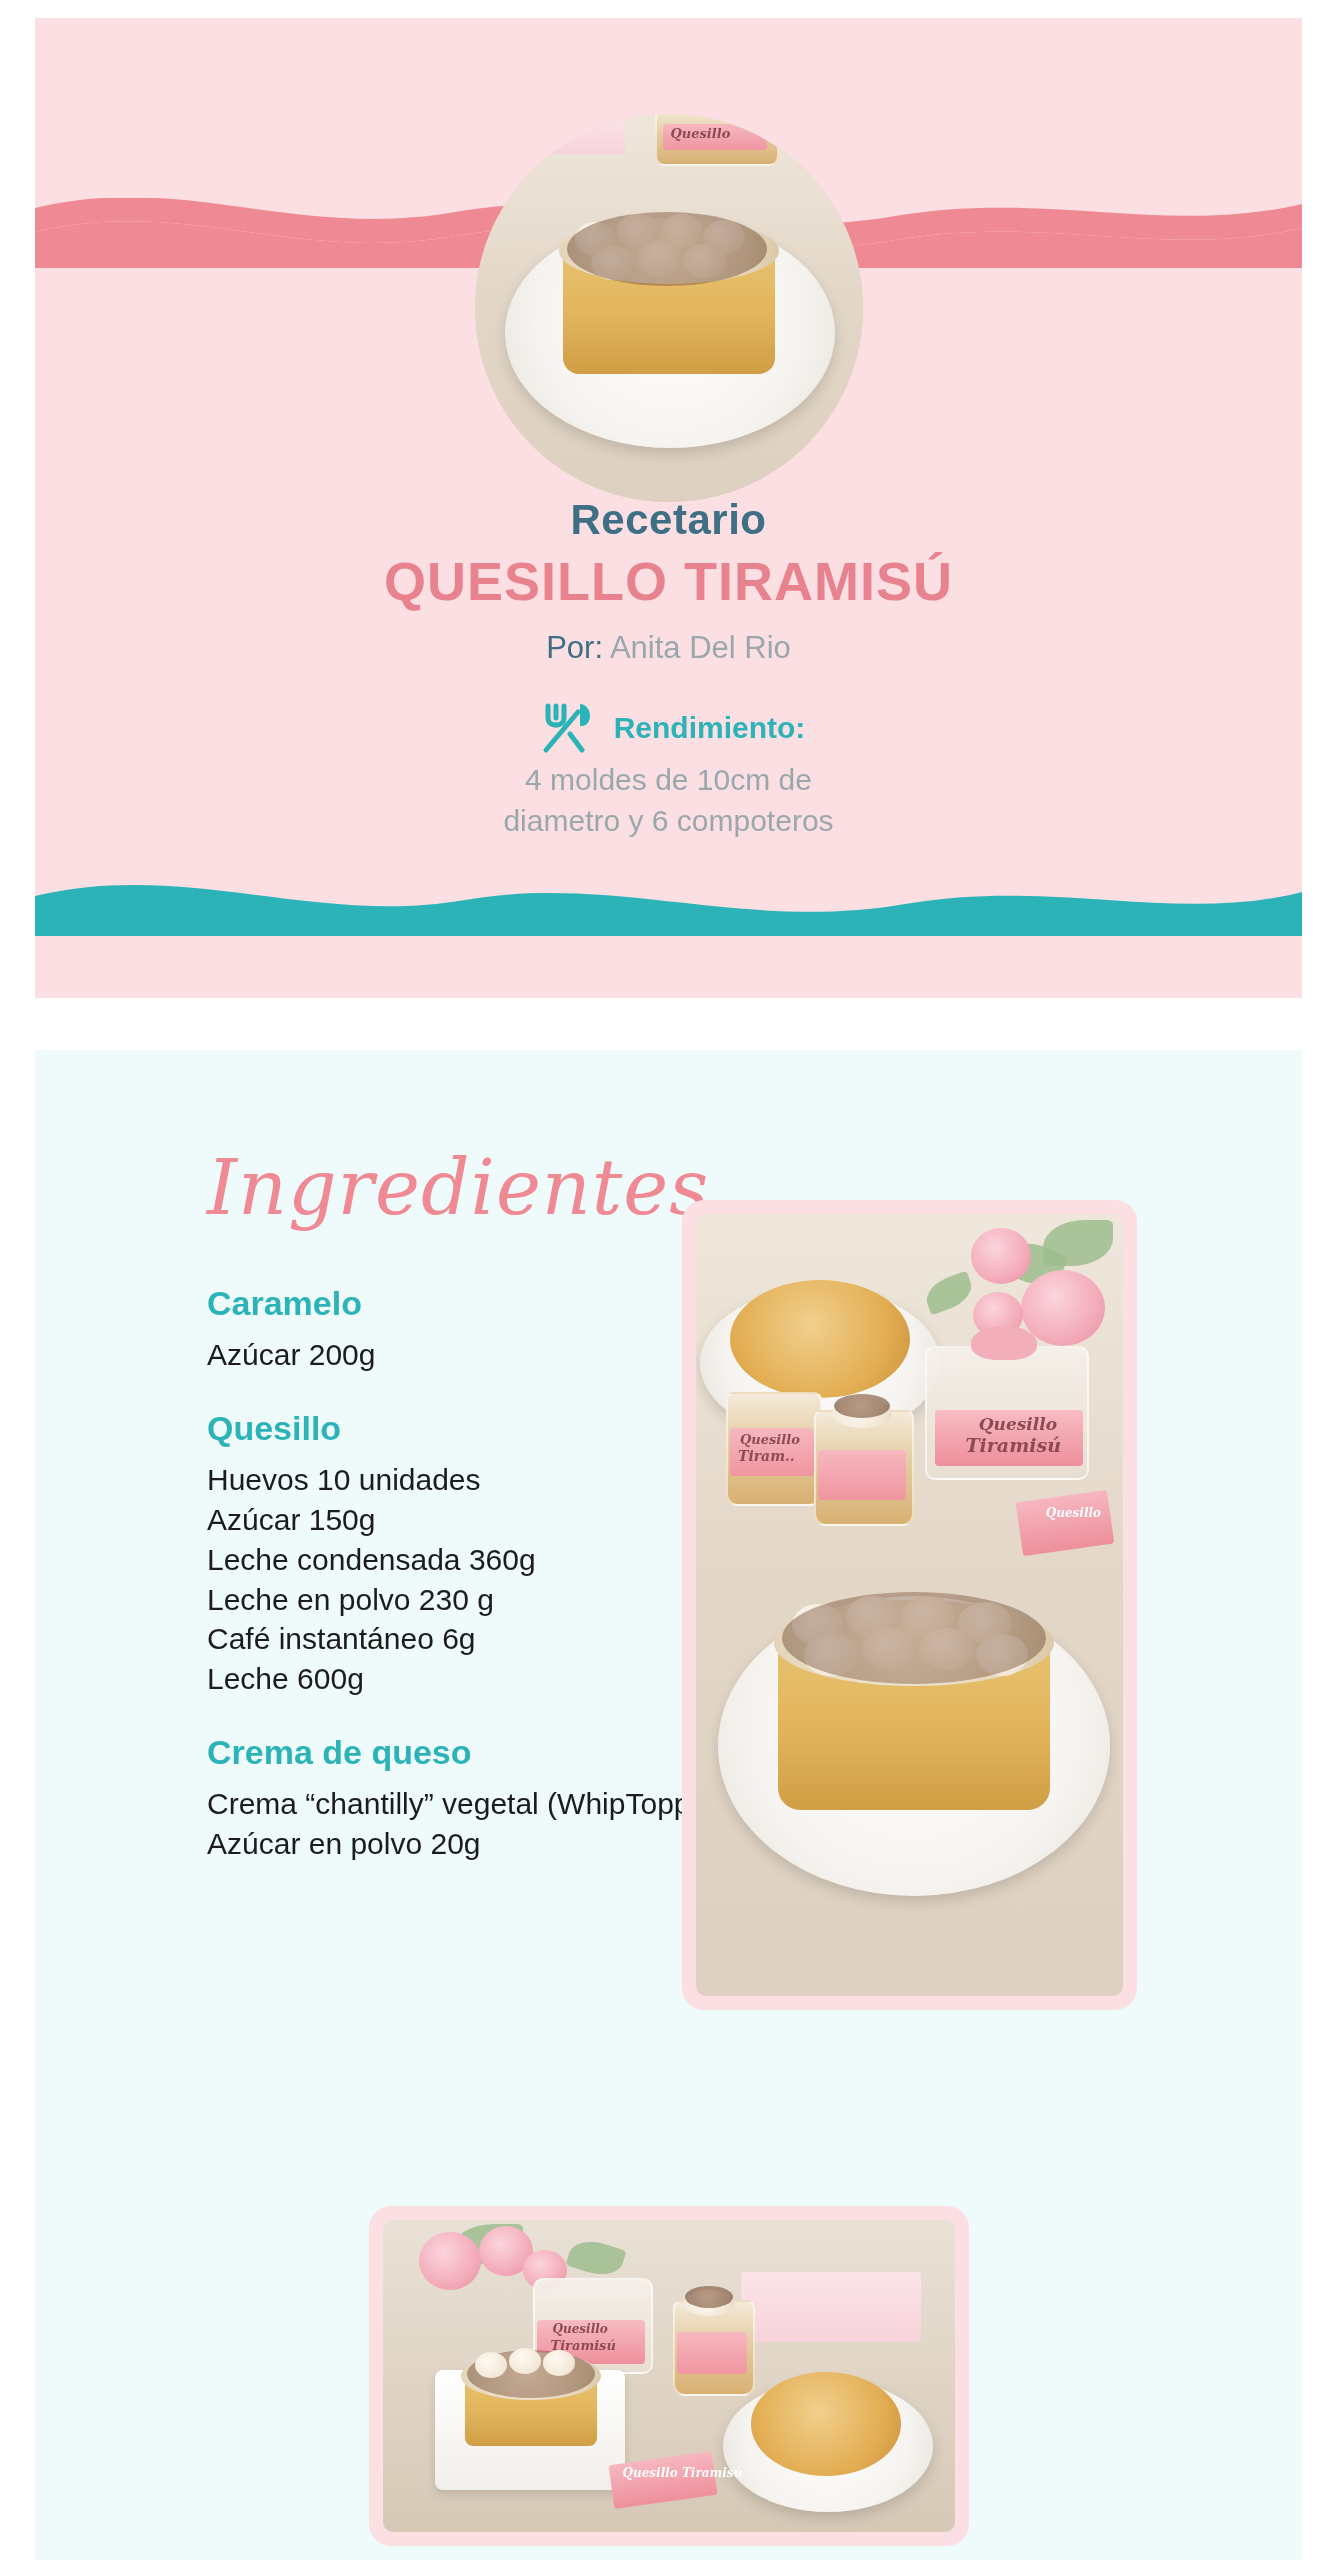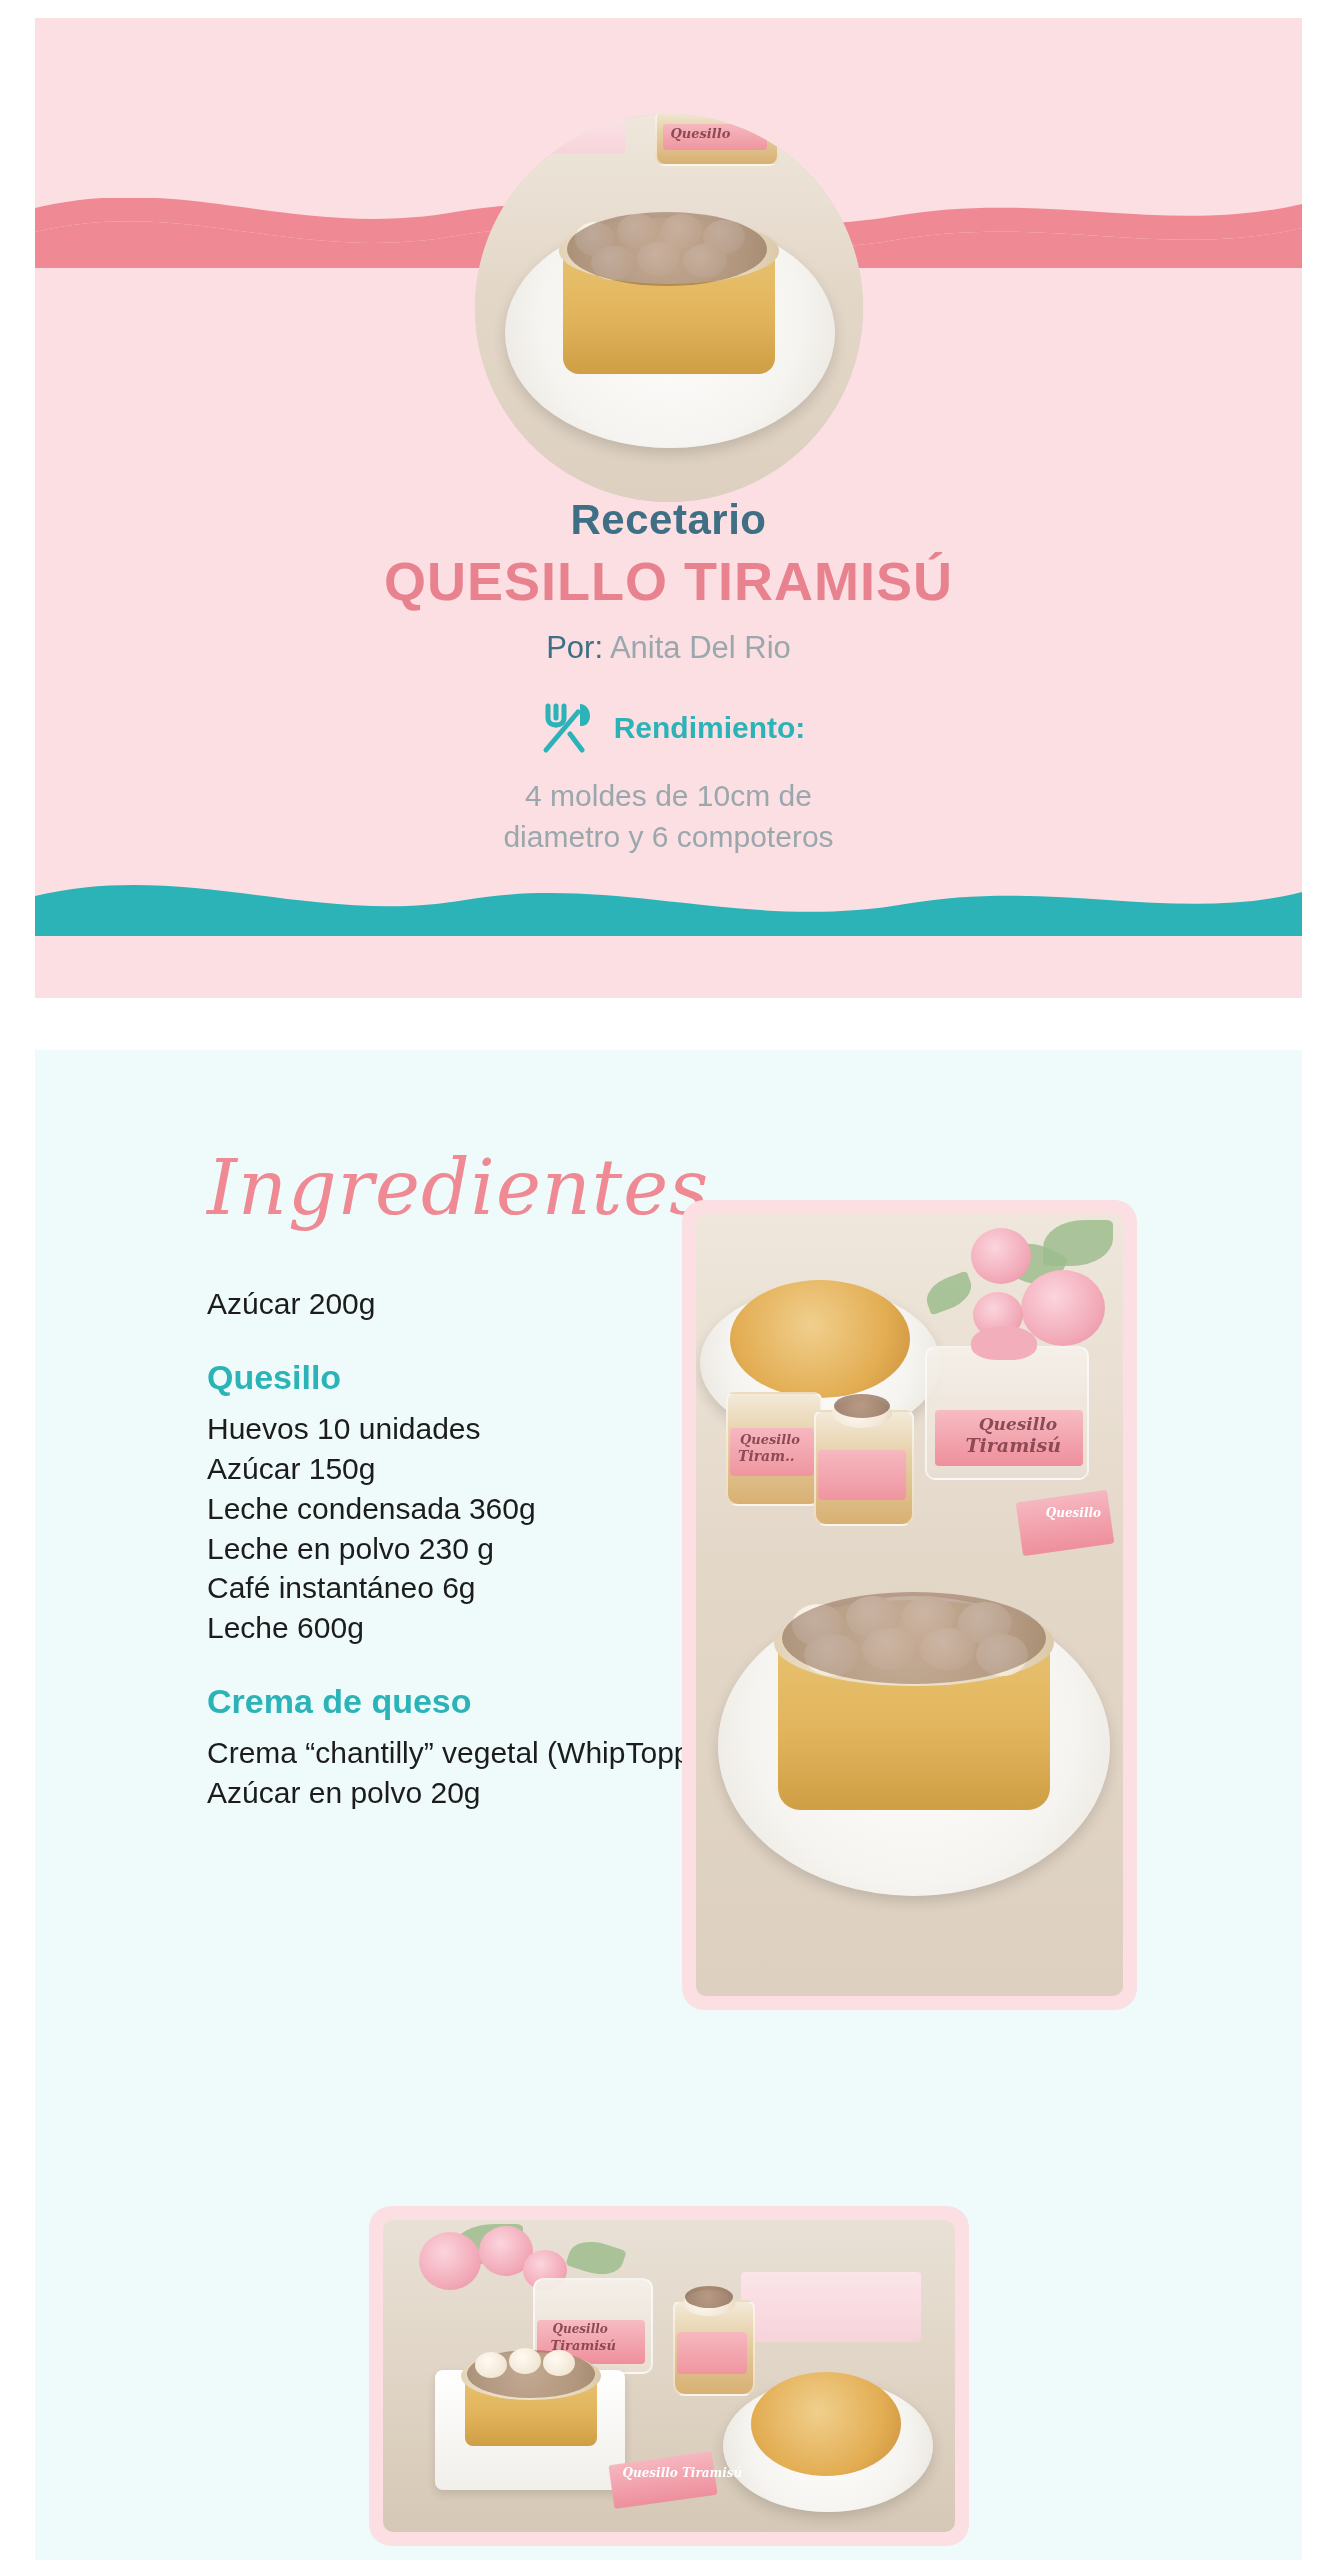--- a/index.html
+++ b/index.html
@@ -104,7 +104,6 @@
     color: #2bb3b8;
   }
   .yield-value {
-    margin-top: 16px;
     font-size: 30px;
     color: #9aa8ae;
     line-height: 1.35;

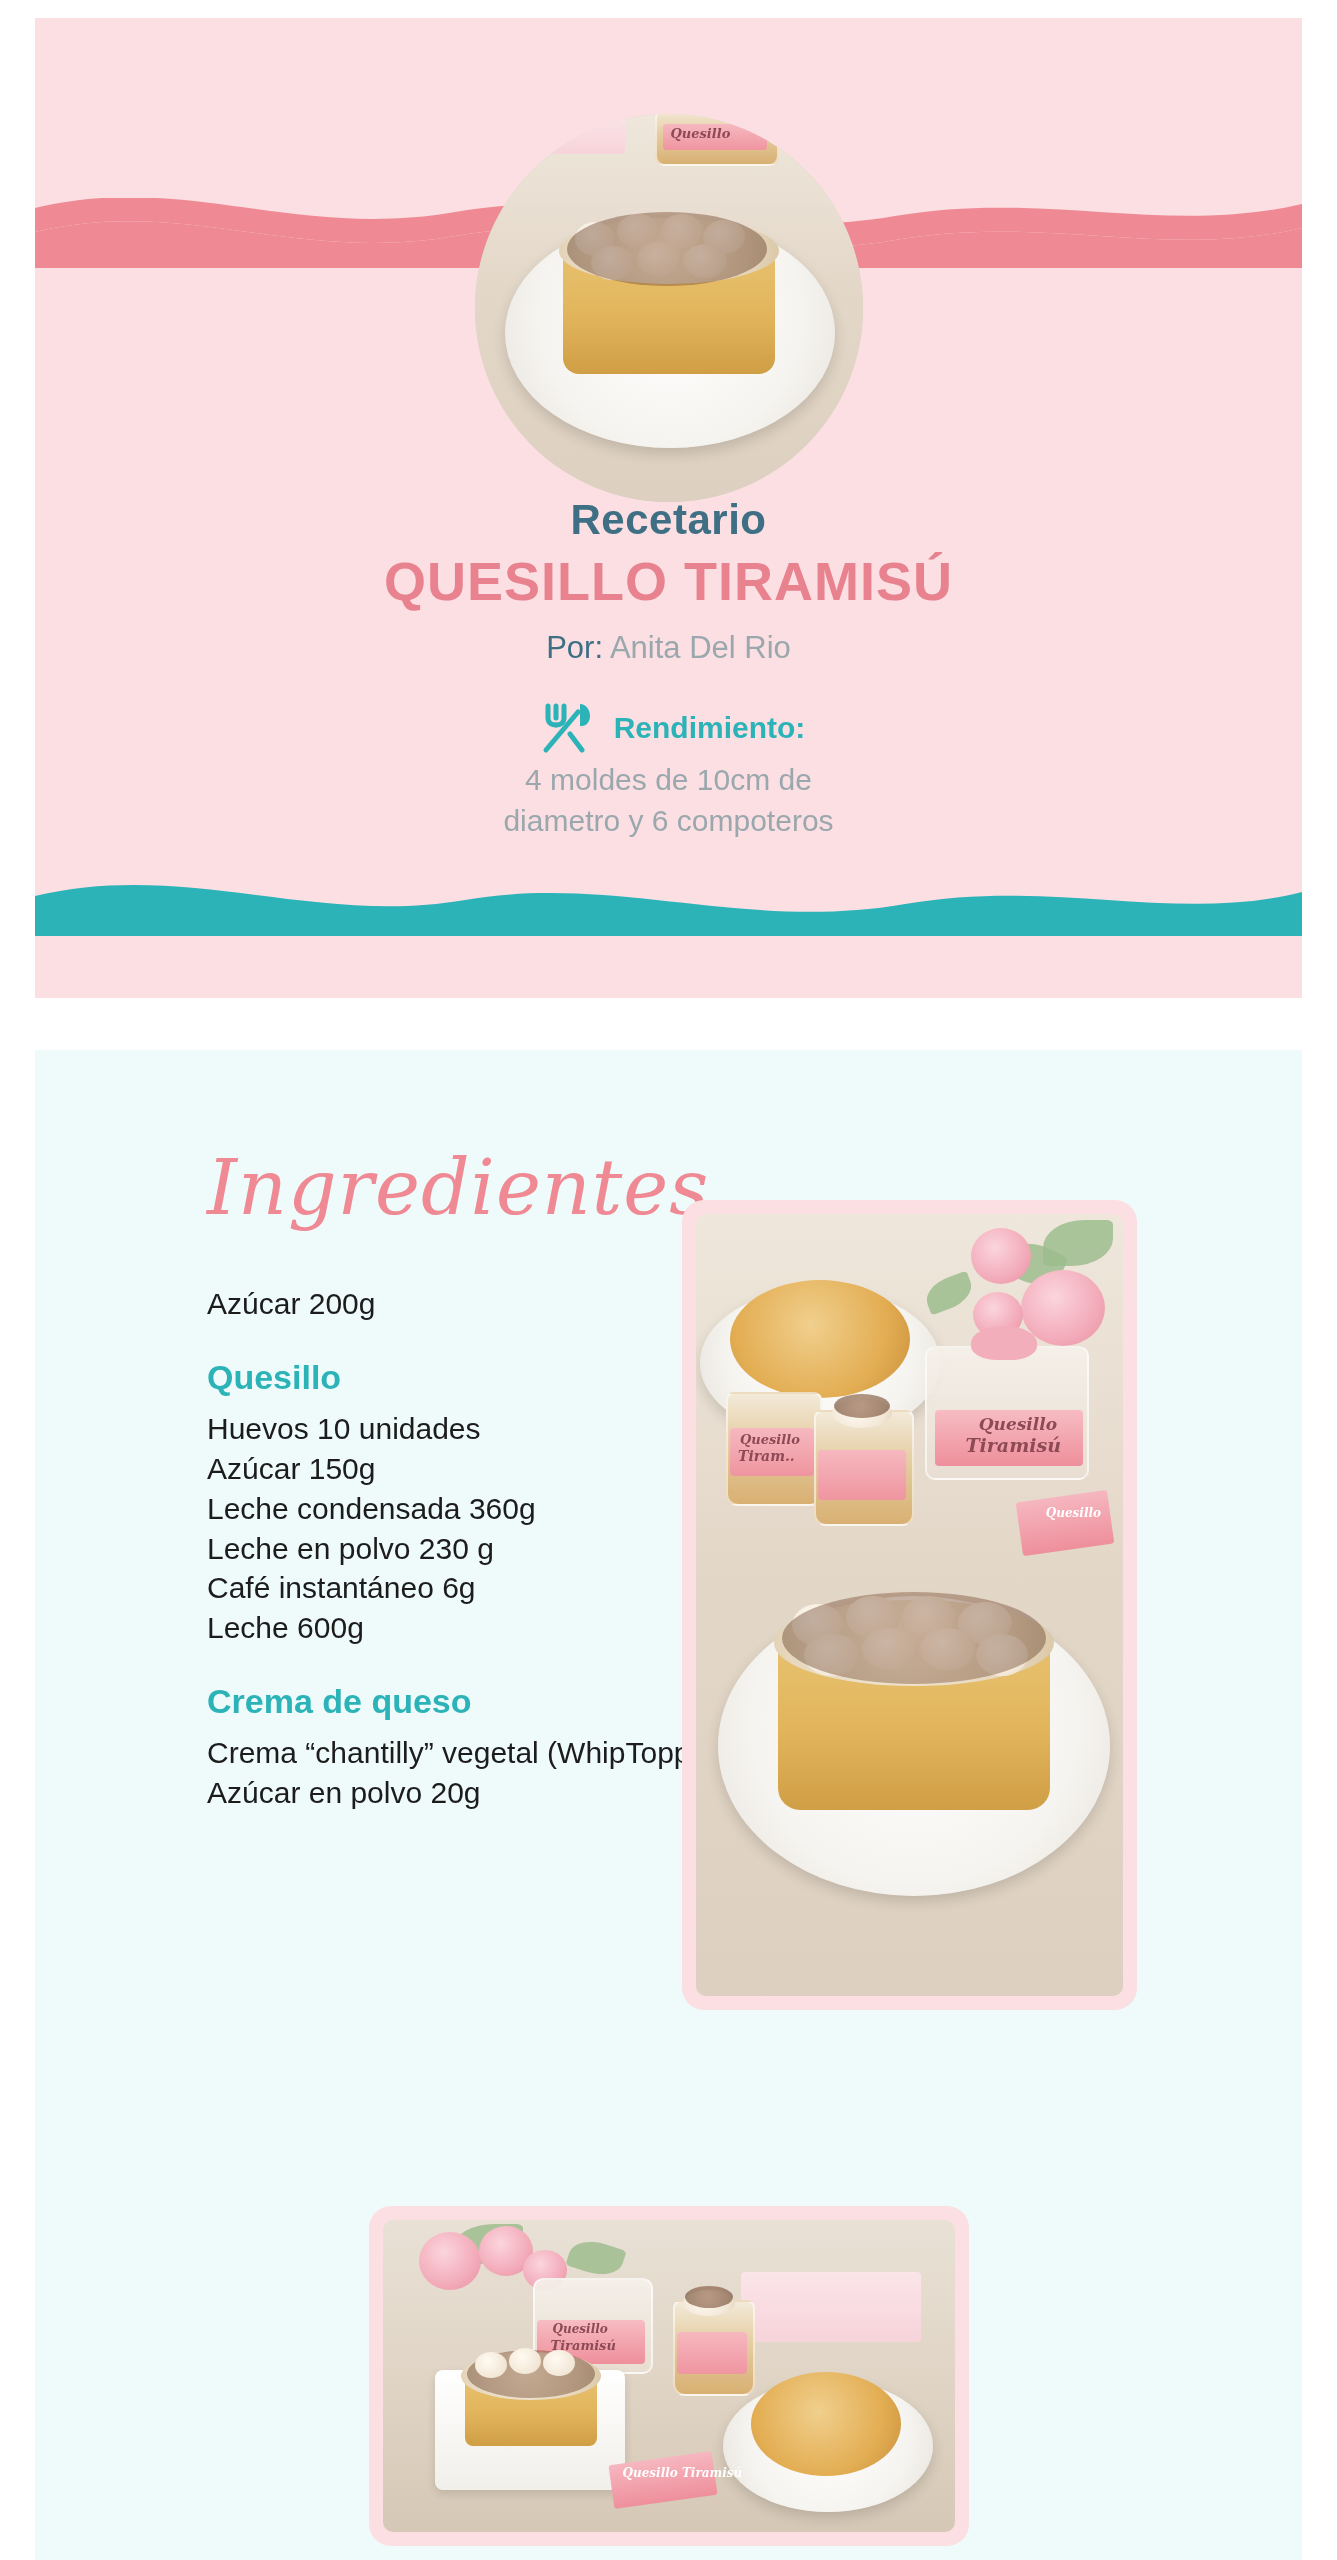--- a/index.html
+++ b/index.html
@@ -369,6 +369,7 @@
       <div class="handwritten">Ingredientes</div>
 
       <div>
+        <div class="sect-head">Caramelo</div>
         <div class="ing-list">Azúcar 200g</div>
       </div>
 

